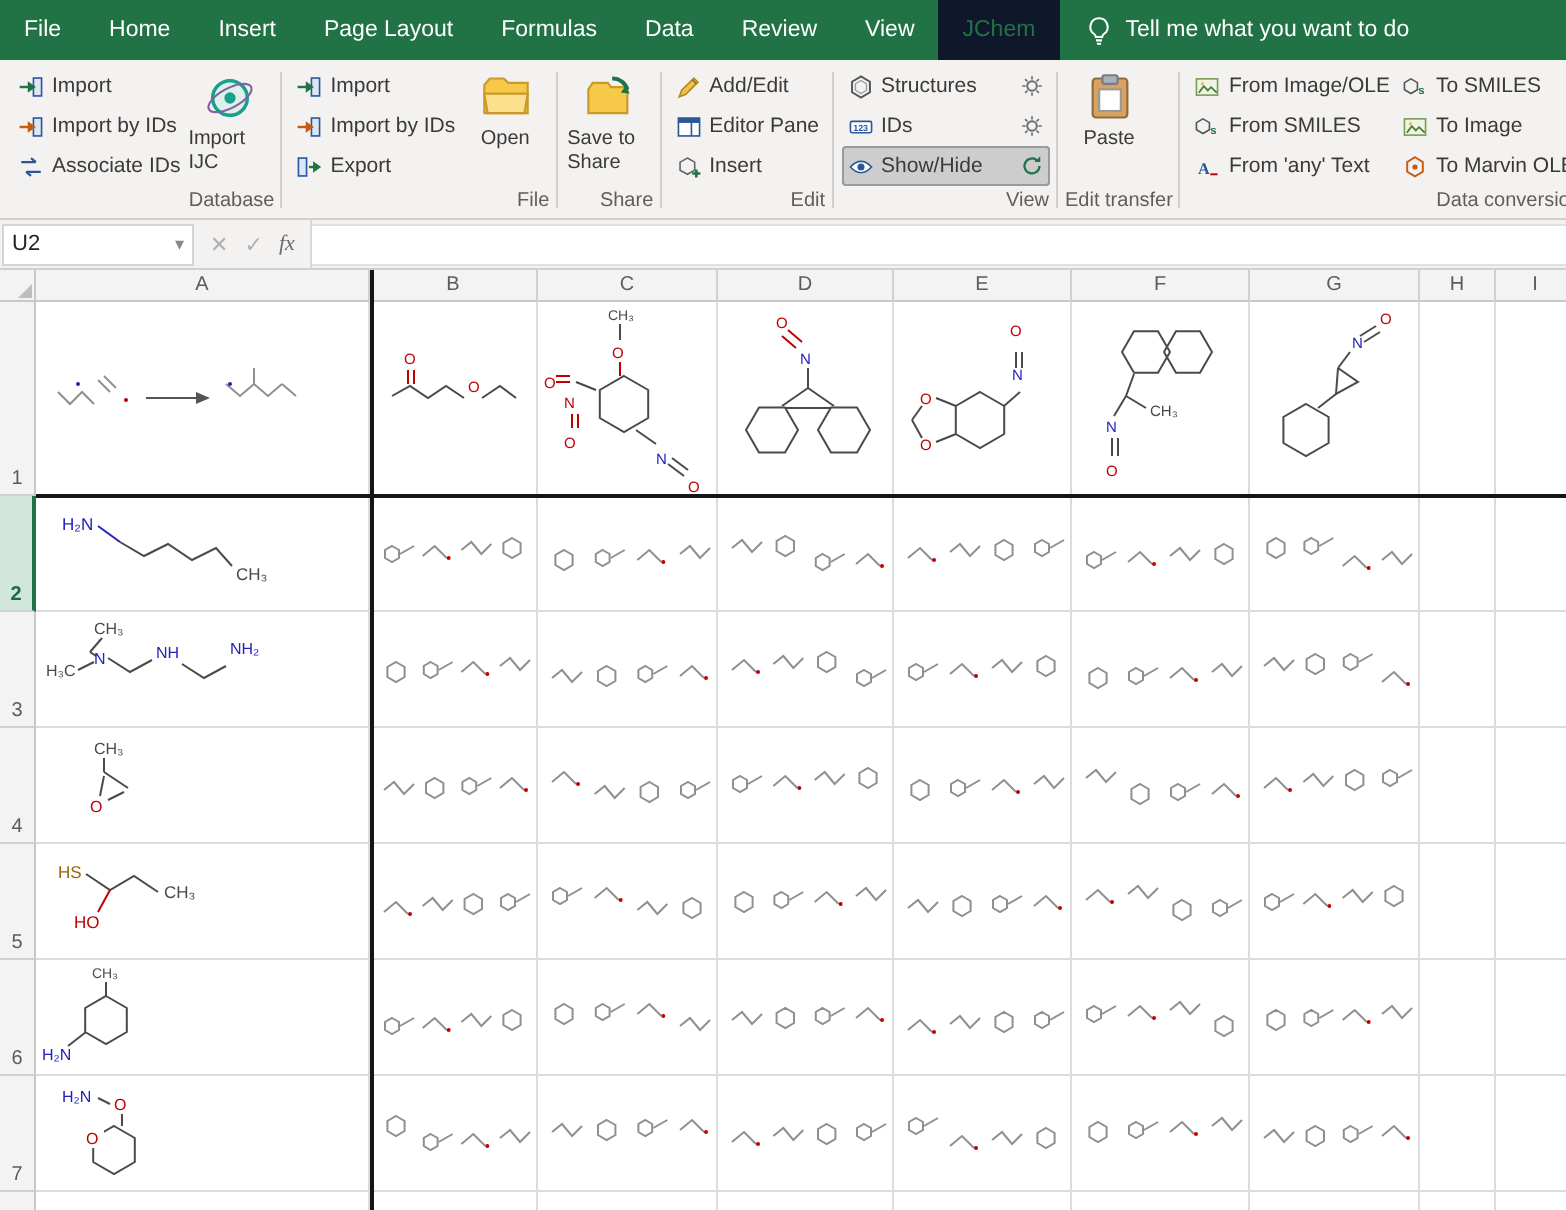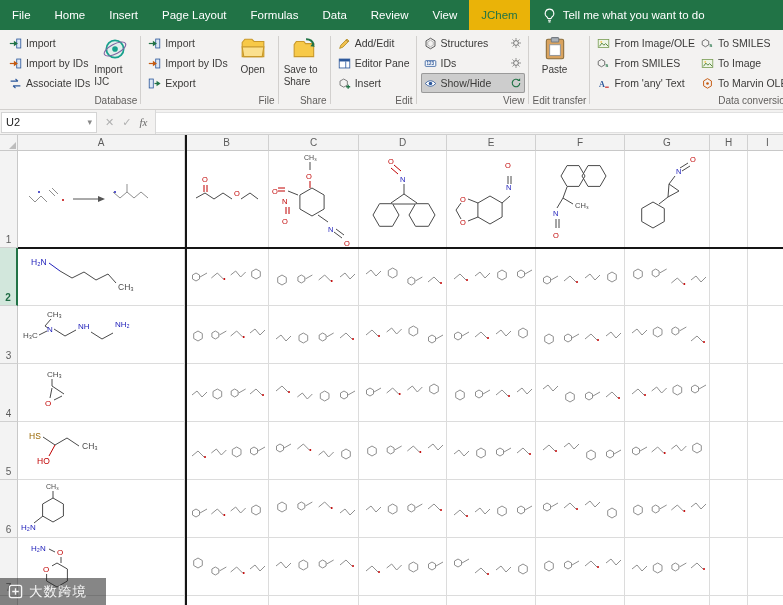--- a/index.html
+++ b/index.html
@@ -8,7 +8,7 @@
 
 .tabbar{height:30px;background:#217346;display:flex;align-items:stretch;color:#fff}
 .tab{padding:0 12px;display:flex;align-items:center;font-size:11.5px;cursor:default;white-space:nowrap}
-.tab.active{background:#eab308;color:#217346}
+.tab.active{background:#0f172a;color:#217346}
 .tellme{display:flex;align-items:center;gap:6px;padding:0 12px;font-size:11.5px;color:#fff}
 
 .ribbon{height:80px;background:#f3f2f1;border-bottom:1px solid #d2d0ce;display:flex;padding:1px 2px 0 2px;overflow:hidden}

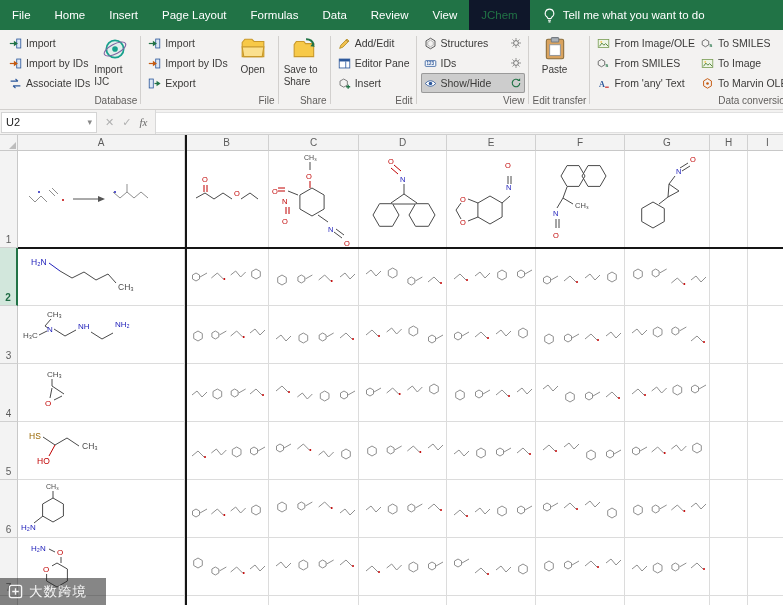--- a/index.html
+++ b/index.html
@@ -1134,15 +1134,6 @@
       <div class="pane-h" style="top: 112px; left: 18px; right: 0px;"></div>
     </div>
 
-  <div class="watermark">
-    <span id="wm-icon">
-        <svg width="15" height="15" viewBox="0 0 16 16">
-          <rect x="1.5" y="1.5" width="13" height="13" rx="2" fill="none" stroke="#f5f5f5" stroke-width="1.4"></rect>
-          <path d="M8 4.5v7M4.5 8h7" stroke="#f5f5f5" stroke-width="1.4"></path>
-        </svg>
-      </span>
-    <span>大数跨境</span>
-  </div>
 </div>
 
 </body></html>

